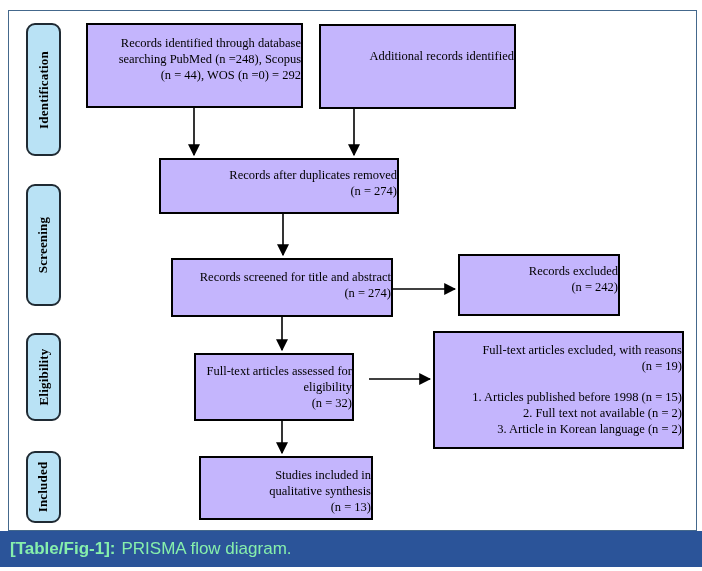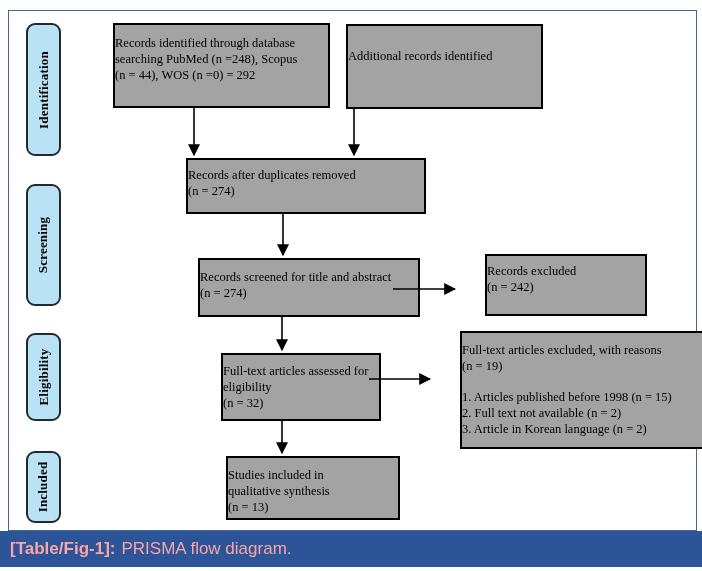--- a/index.html
+++ b/index.html
@@ -14,8 +14,8 @@
   .stage-text{transform:rotate(-90deg);white-space:nowrap;font-weight:bold;
               font-size:13px;color:#000;letter-spacing:.2px;}
   
-  .fbox{position:absolute;background:#a3a3a3;border:2px solid var(--box-border,#000);
-        box-sizing:border-box;text-align:left;color:#000;font-size:12.5px;line-height:16px;margin-left:27px;}
+  .fbox{position:absolute;background:#c4b5fd;border:2px solid var(--box-border,#000);
+        box-sizing:border-box;text-align:right;color:#000;font-size:12.5px;line-height:16px;}
   .fbox .line{white-space:nowrap;}
   .arrows{position:absolute;left:0;top:0;pointer-events:none;}
   

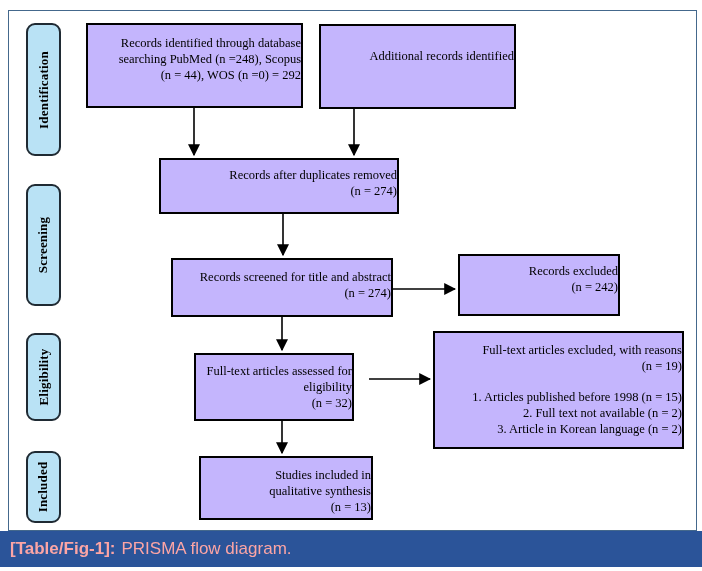--- a/index.html
+++ b/index.html
@@ -20,7 +20,7 @@
   .arrows{position:absolute;left:0;top:0;pointer-events:none;}
   
   .caption-bar{position:absolute;left:0;top:531px;width:702px;height:36px;
-               background:var(--caption-bar,#2b5499);color:#fca5a5;display:flex;align-items:center;
+               background:var(--caption-bar,#2b5499);color:#86efac;display:flex;align-items:center;
                font-family:"Liberation Sans", sans-serif;font-size:17px;padding-left:10px;
                box-sizing:border-box;}
   .cap-label{font-weight:bold;margin-right:6px;}

